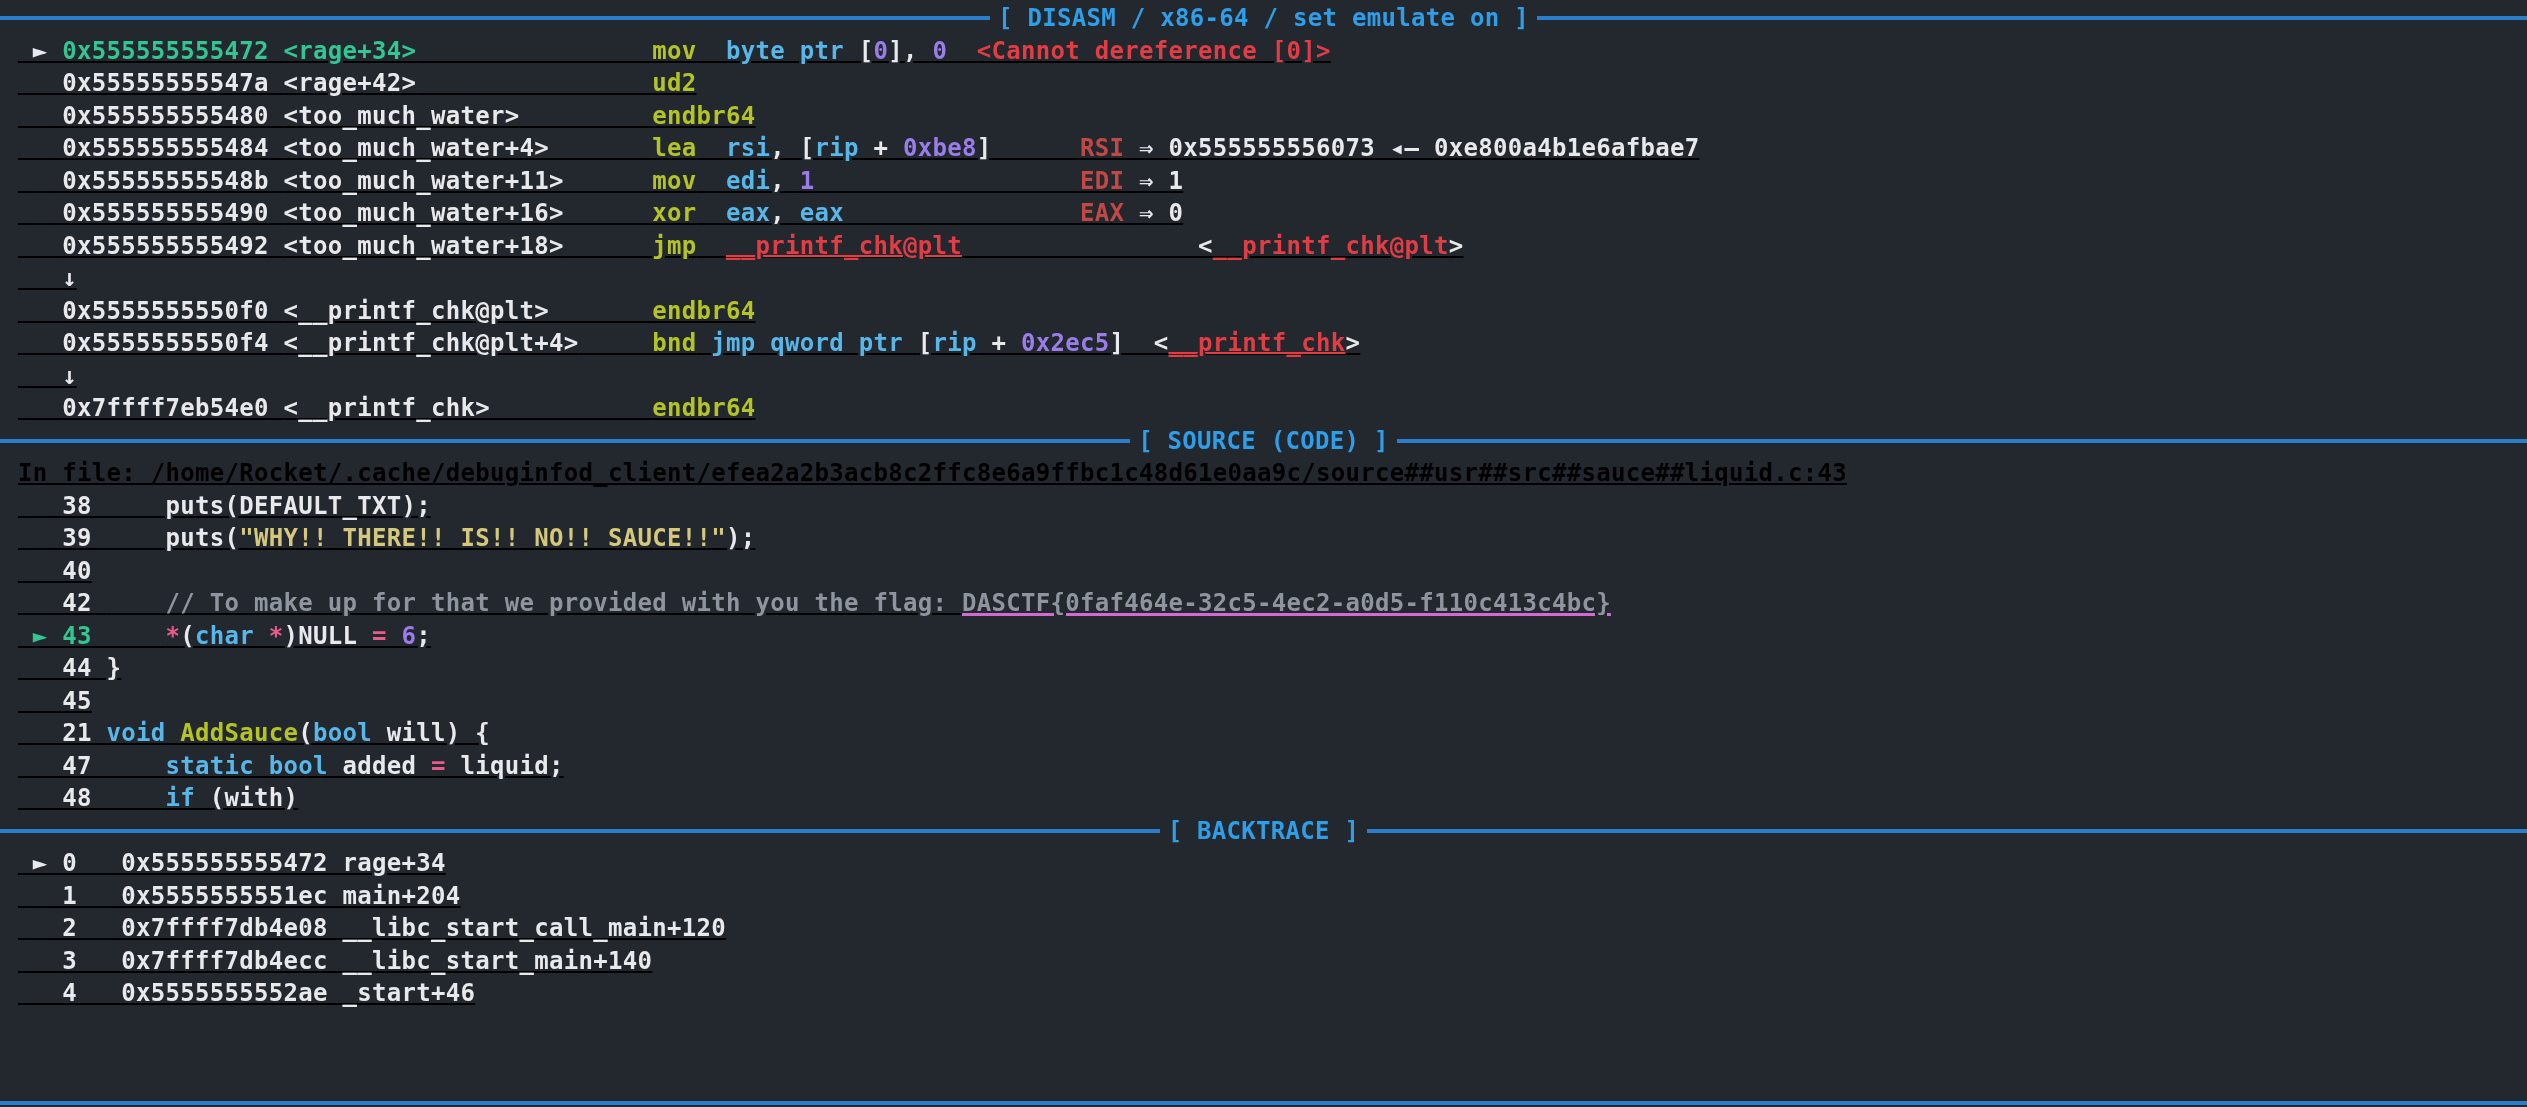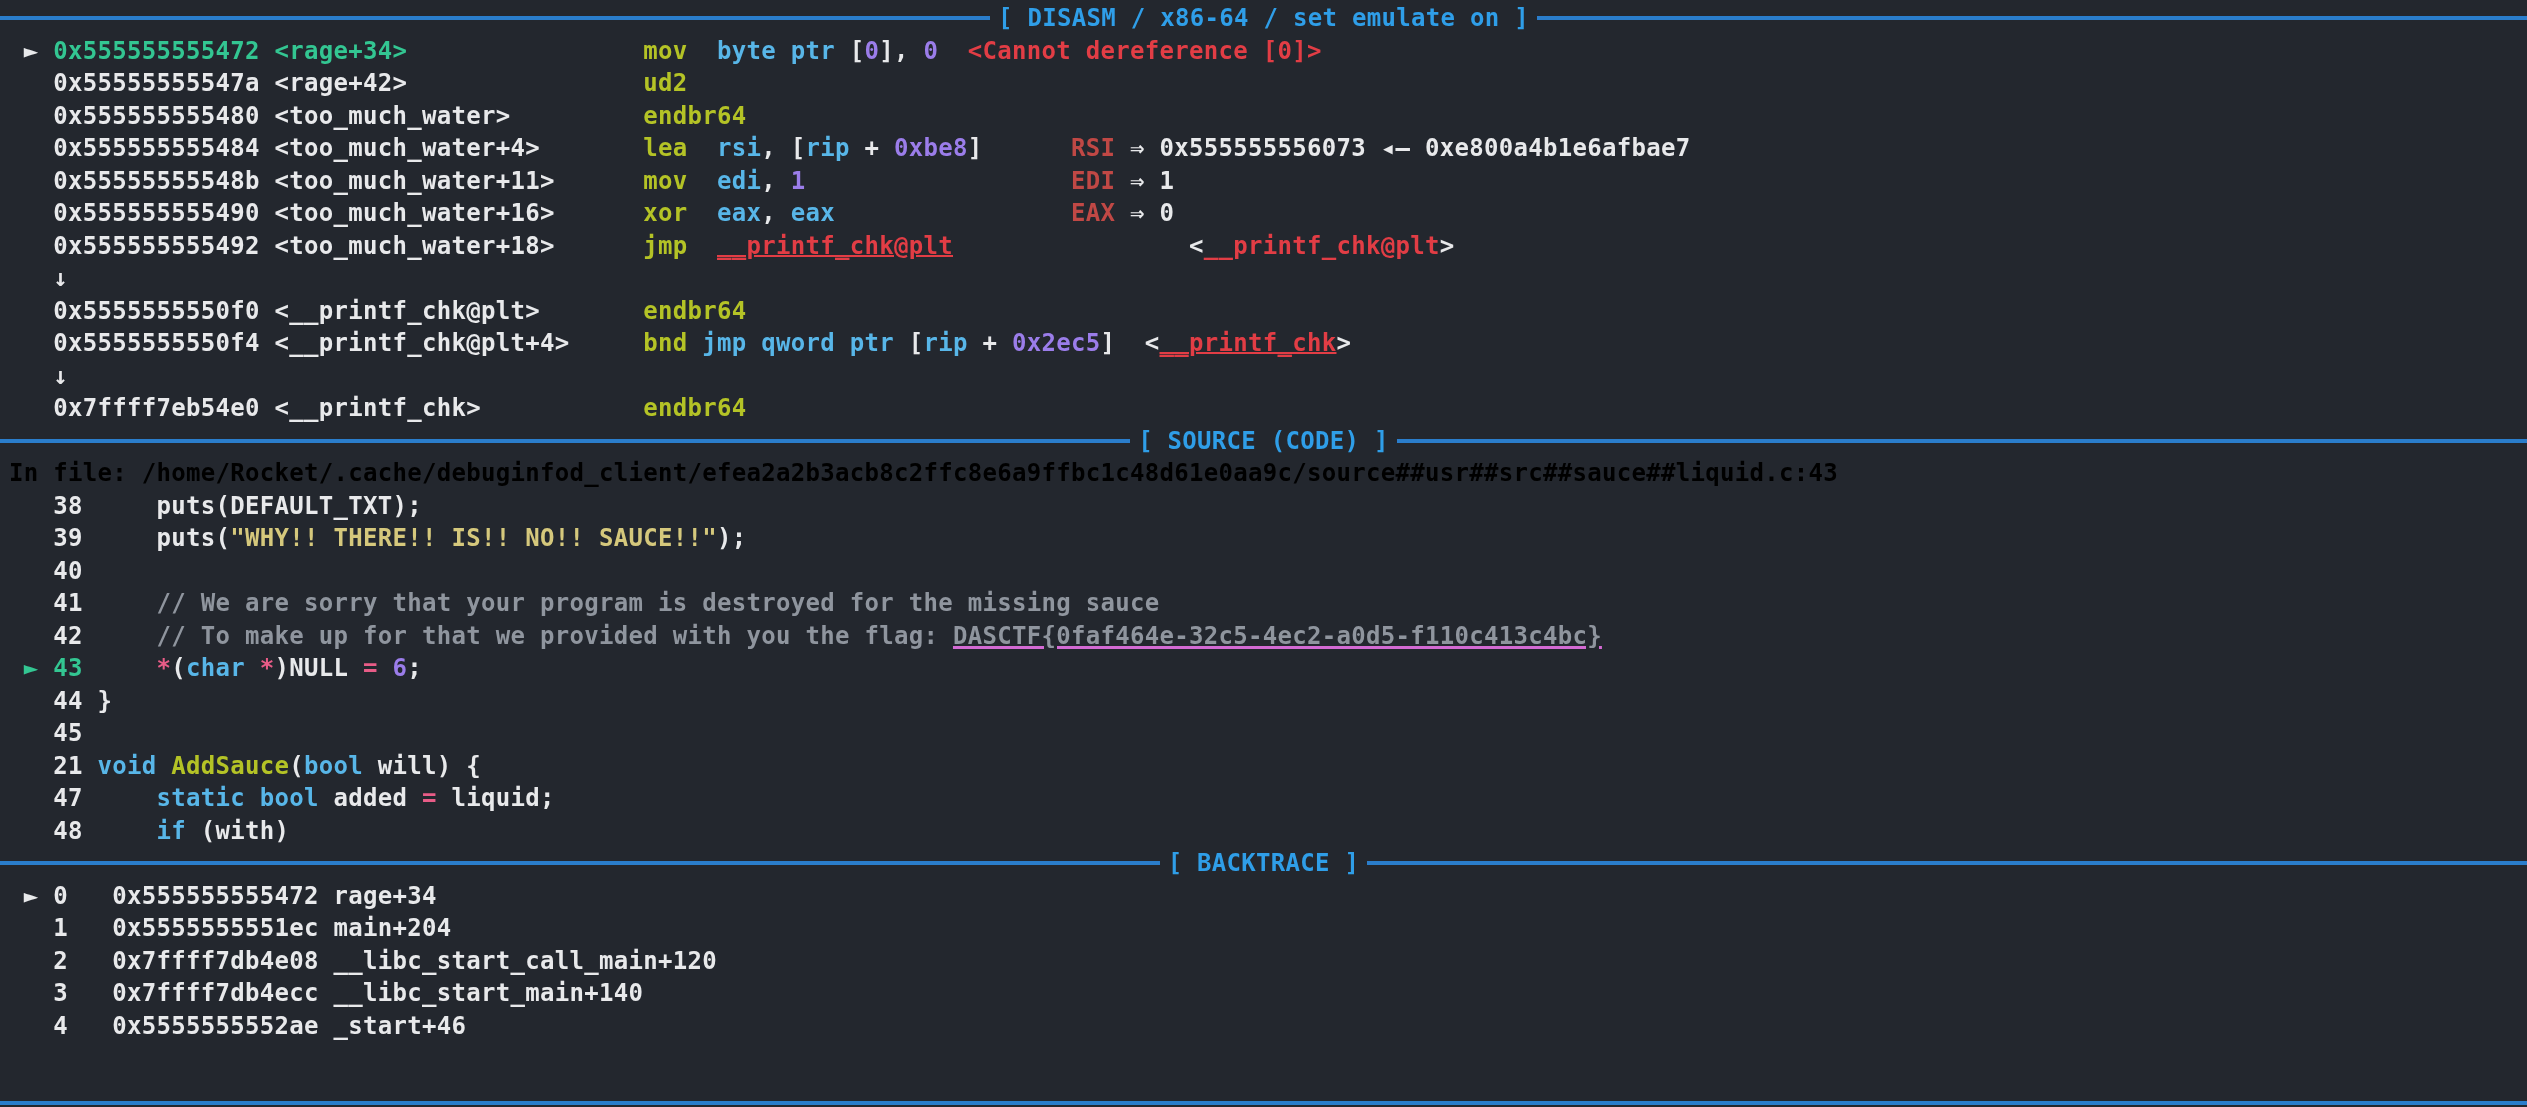--- a/index.html
+++ b/index.html
@@ -18,8 +18,9 @@
   }
   .row{
     height:32.5px;
-    padding-left:9px;
+    padding-left:18px;
     white-space:pre;
+    text-decoration:underline;
   }
   .sep{
     height:32.5px;

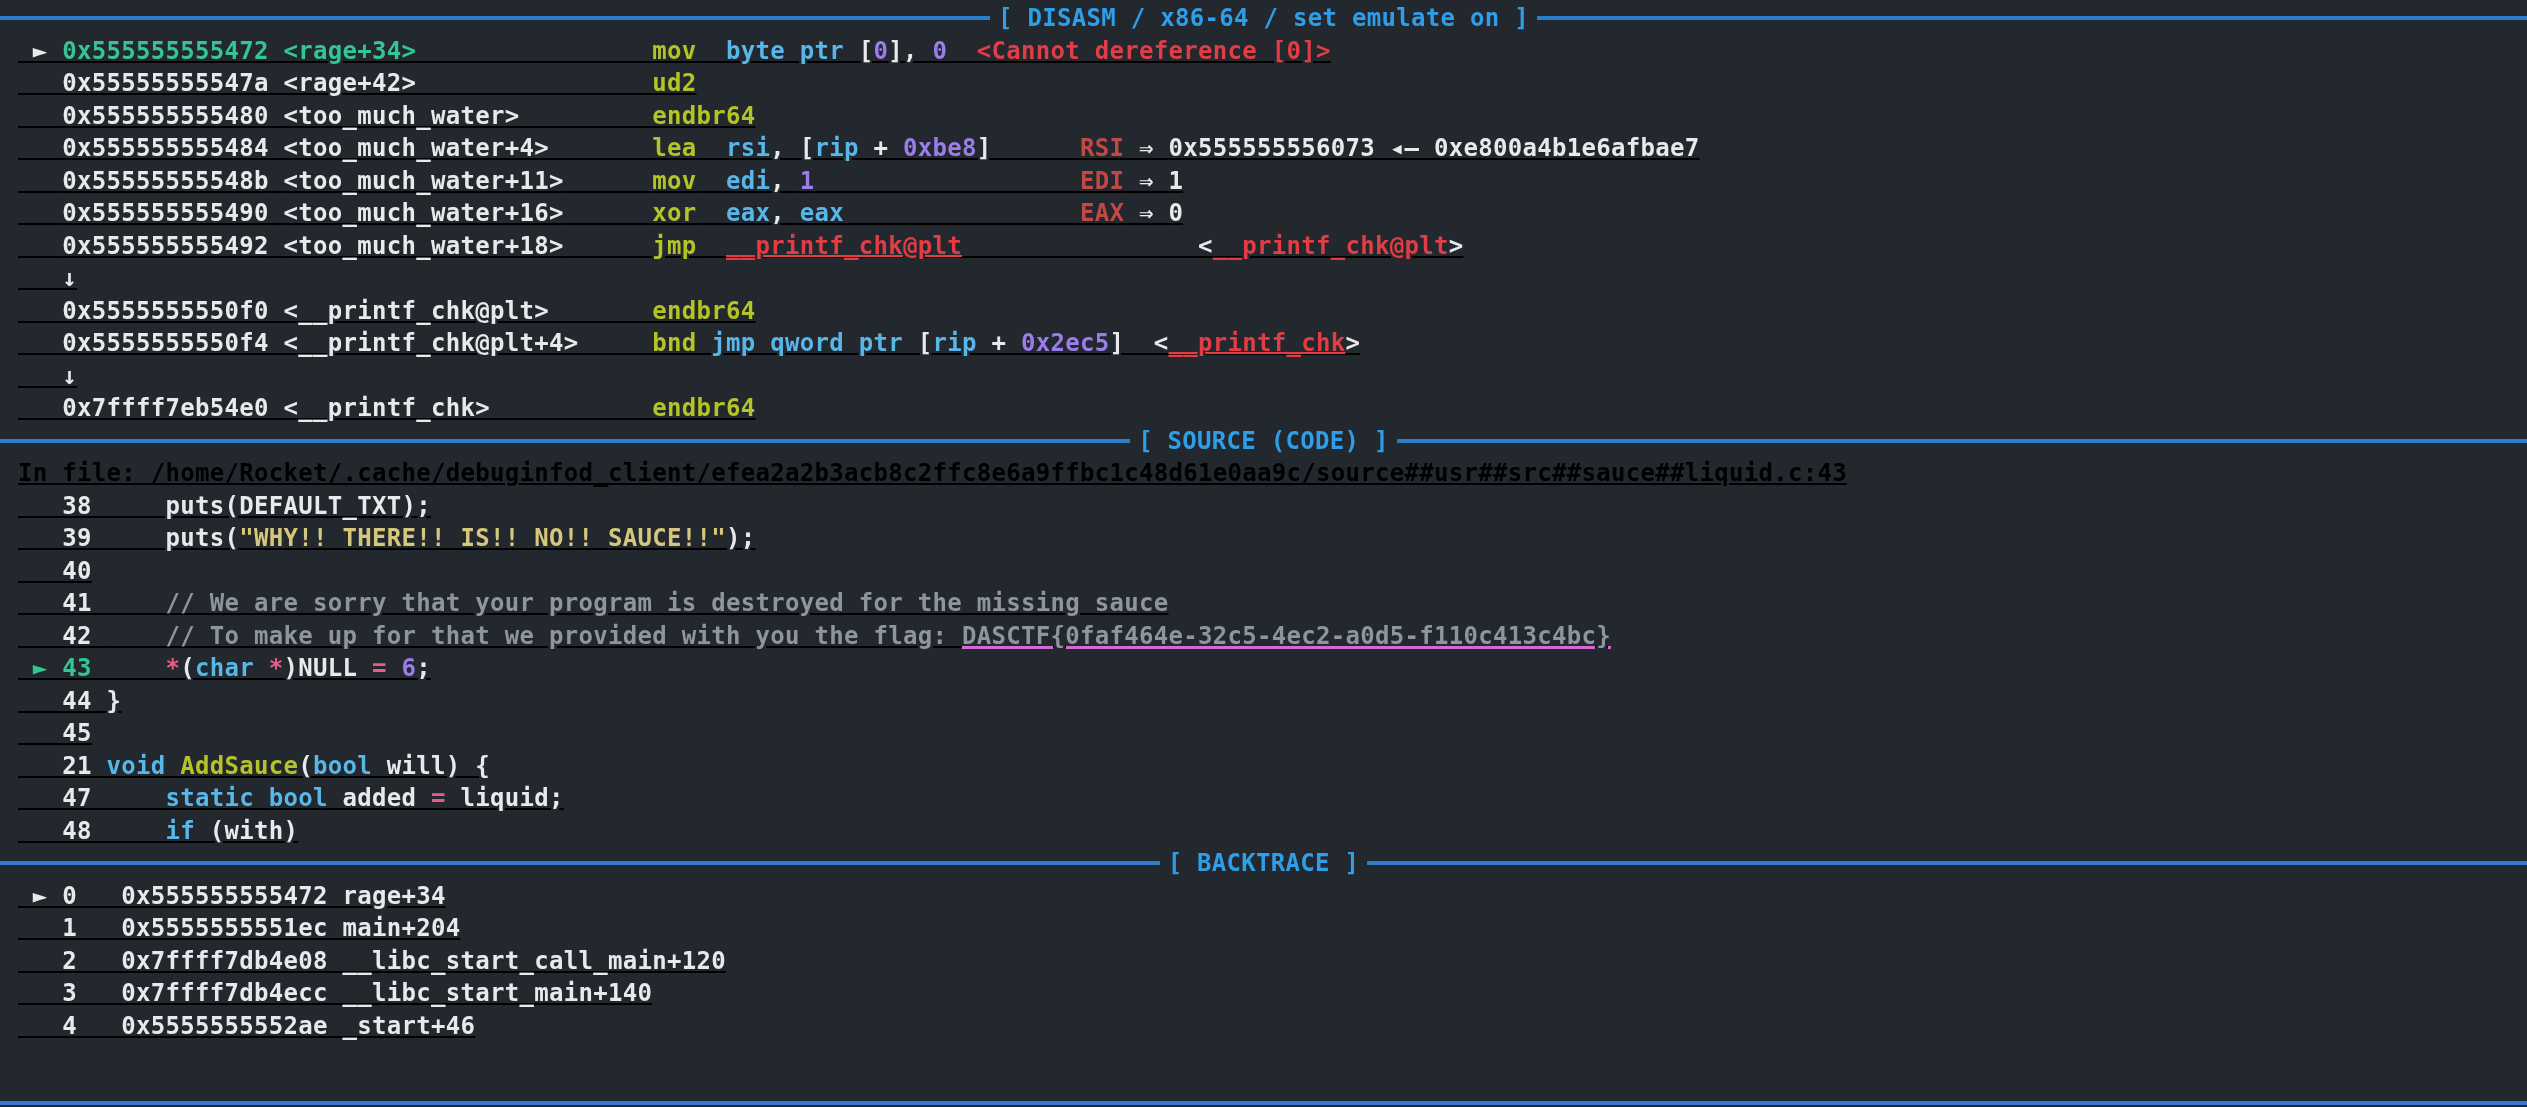--- a/index.html
+++ b/index.html
@@ -88,7 +88,6 @@
       <div class="row"><span class="c-w">   38     puts(DEFAULT_TXT);</span></div>
       <div class="row"><span class="c-w">   39     puts(</span><span class="c-s">"WHY!! THERE!! IS!! NO!! SAUCE!!"</span><span class="c-w">);</span></div>
       <div class="row"><span class="c-w">   40</span></div>
-      <div class="row"><span class="c-w">   41 </span><span class="c-c">    // We are sorry that your program is destroyed for the missing sauce</span></div>
       <div class="row"><span class="c-w">   42 </span><span class="c-c">    // To make up for that we provided with you the flag: </span><span class="c-cu">DASCTF{0faf464e-32c5-4ec2-a0d5-f110c413c4bc}</span></div>
       <div class="row"><span class="c-g"> ► 43</span><span class="c-w">     </span><span class="c-o">*</span><span class="c-w">(</span><span class="c-b">char</span><span class="c-o"> *</span><span class="c-w">)NULL </span><span class="c-o">=</span><span class="c-w"> </span><span class="c-p">6</span><span class="c-w">;</span></div>
       <div class="row"><span class="c-w">   44 }</span></div>

